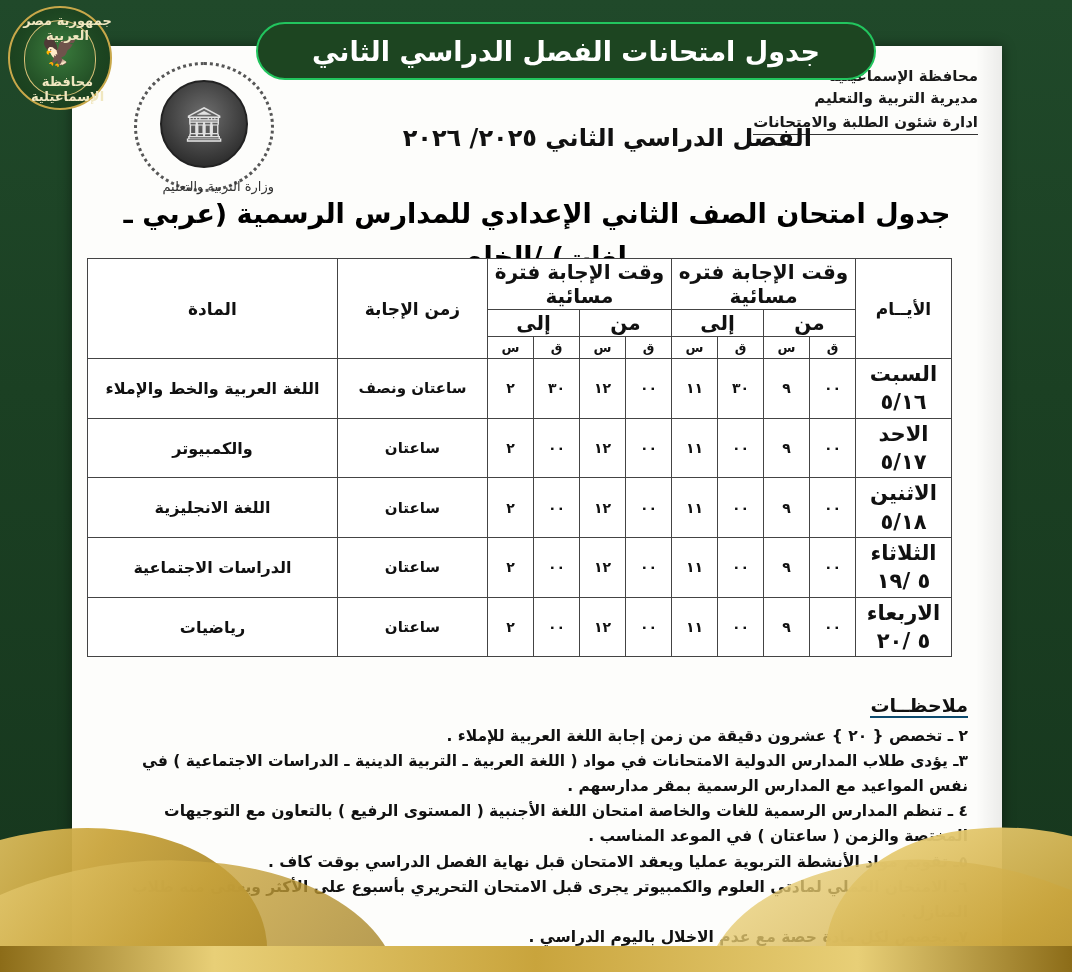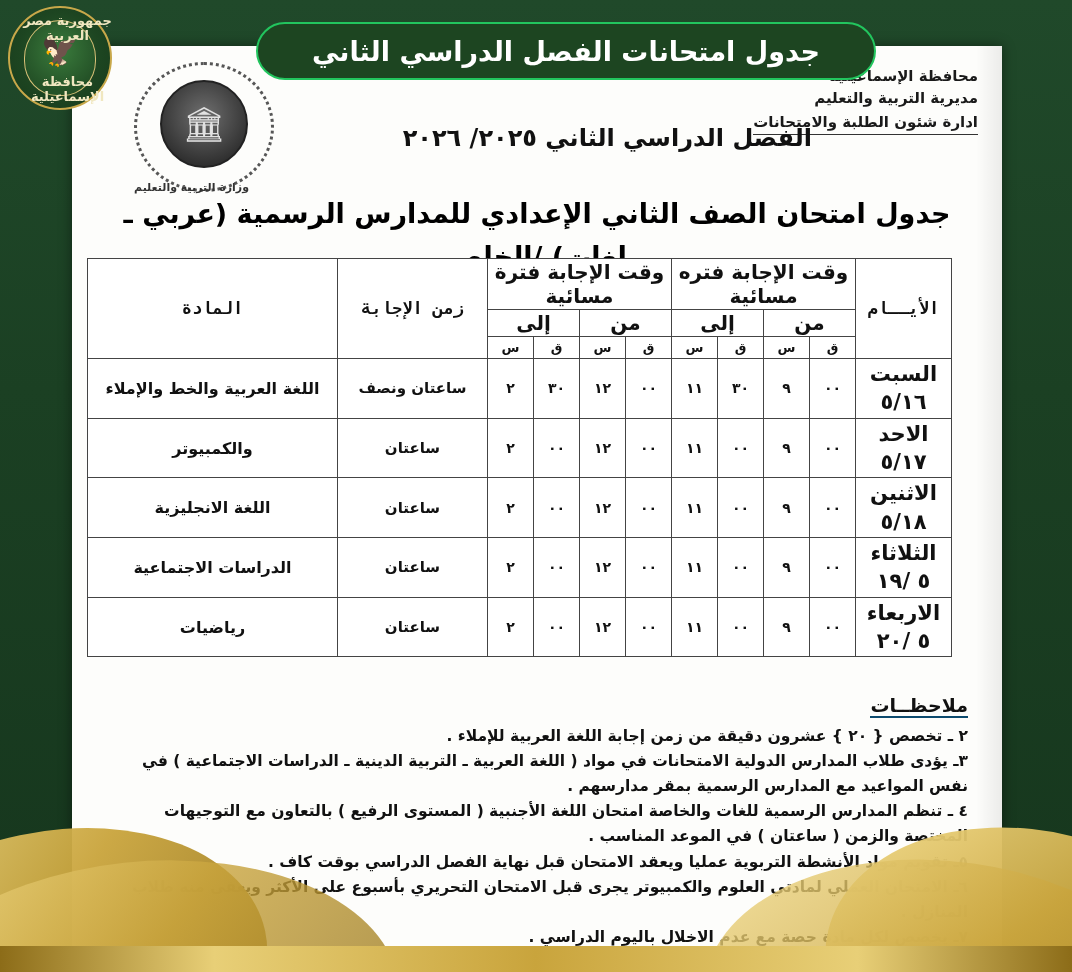--- a/index.html
+++ b/index.html
@@ -106,8 +106,8 @@
     color:#e2e2e2; font-size:34px;
   }
   .emblem2 .caption {
-    position:absolute; bottom:-2px; left:0; right:0; text-align:left;
-    font-size:11px; color:#333; font-weight:bold;
+    position:absolute; bottom:-2px; left:0; right:0; text-align:right;
+    font-size:13px; color:#333; font-weight:normal;
   }
 
   

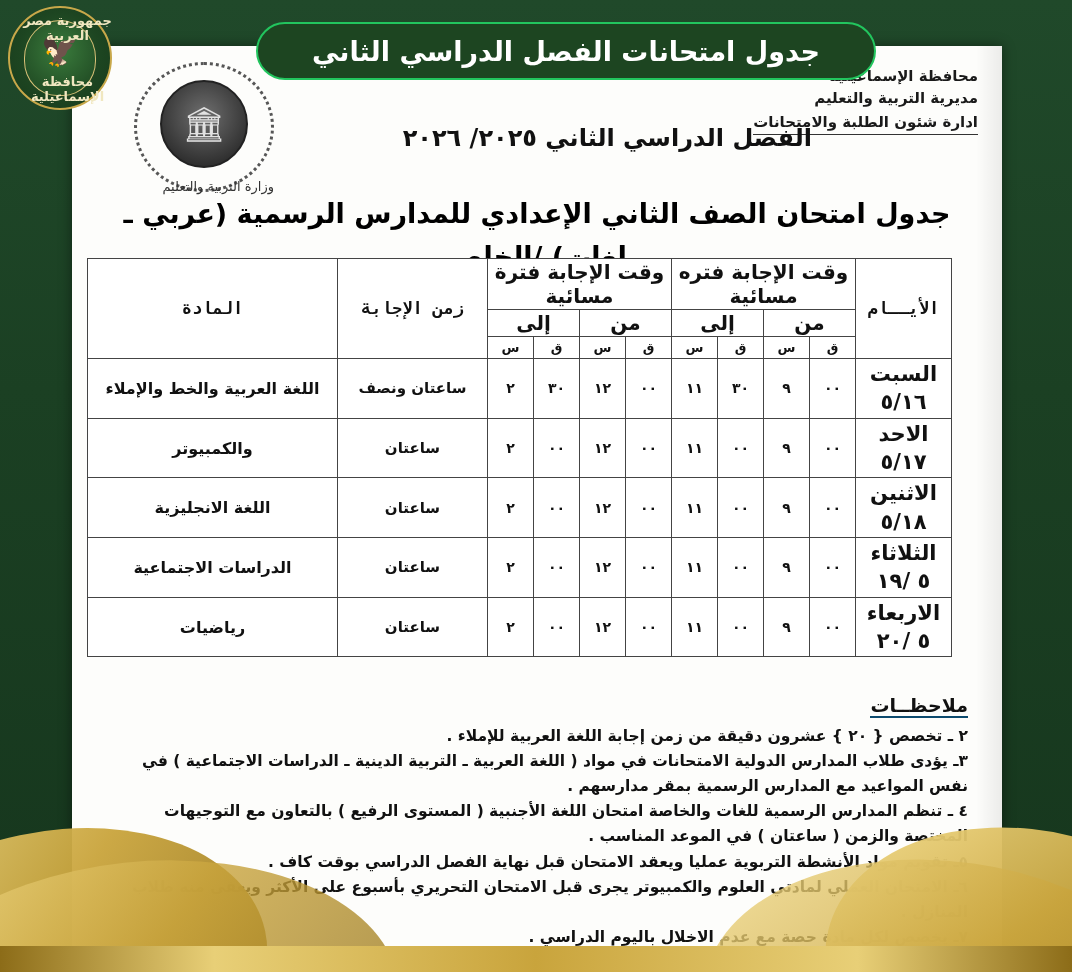--- a/index.html
+++ b/index.html
@@ -151,7 +151,7 @@
     color:#111;
   }
   table.exam th { font-weight:bold; }
-  .h-big { font-size: 17px; height: 40px; font-family: Liberation Mono, monospace;}
+  .h-big { font-size: 17px; height: 40px;}
   .h-mid { font-size: 20px; height: 26px;}
   .h-sm  { font-size: 13px; height: 22px;}
   td.day {

